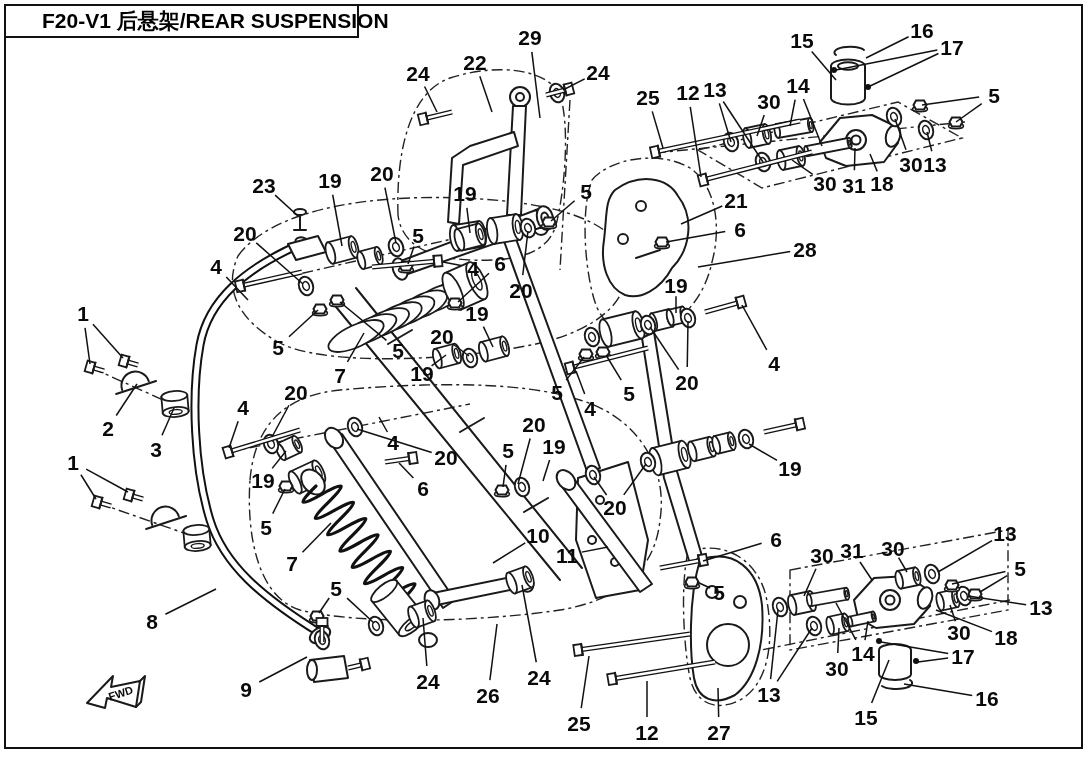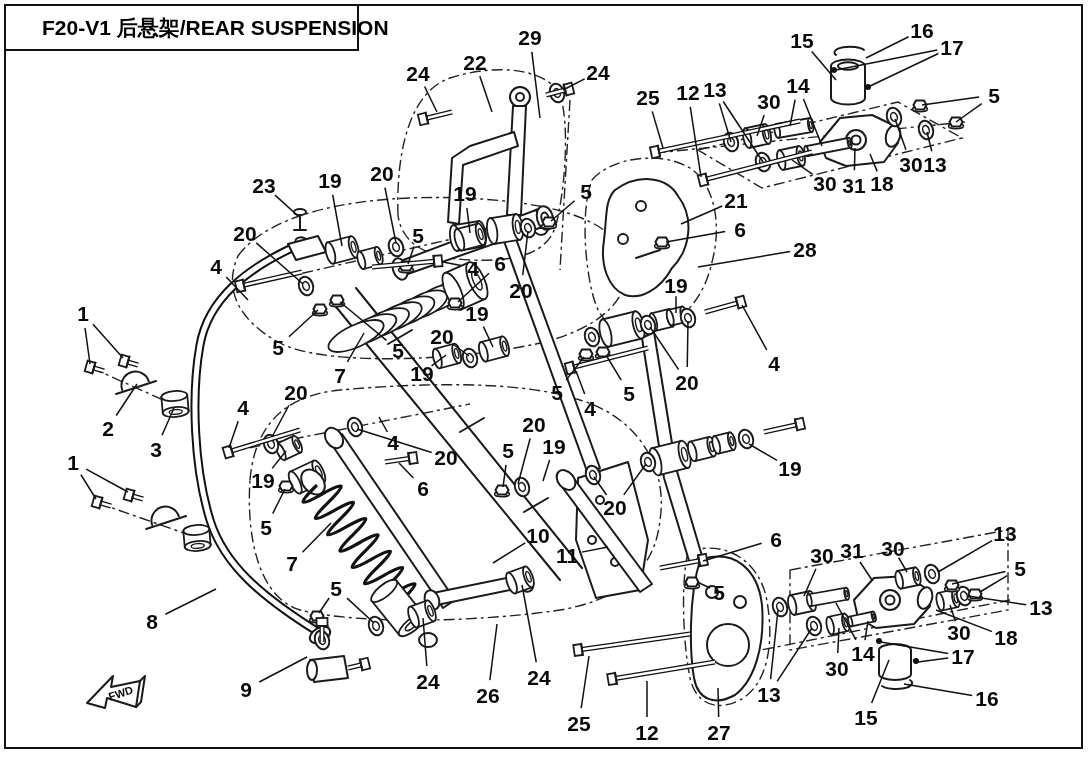--- a/index.html
+++ b/index.html
@@ -6,7 +6,7 @@
   .page{position:relative;width:1090px;height:759px;background:#fff;overflow:hidden;
         font-family:"Liberation Sans",sans-serif;}
   .frame{position:absolute;left:4px;top:4px;right:7px;bottom:10px;border:2px solid #111;}
-  .titlebox{position:absolute;left:4px;top:4px;width:355px;height:47px;border:2px solid #111;
+  .titlebox{position:absolute;left:4px;top:4px;width:355px;height:34px;border:2px solid #111;
             background:#fff;display:flex;align-items:center;padding-left:36px;box-sizing:border-box;}
   .titlebox span{font-size:21px;font-weight:bold;color:#000;white-space:nowrap;}
   svg{position:absolute;left:0;top:0;}

